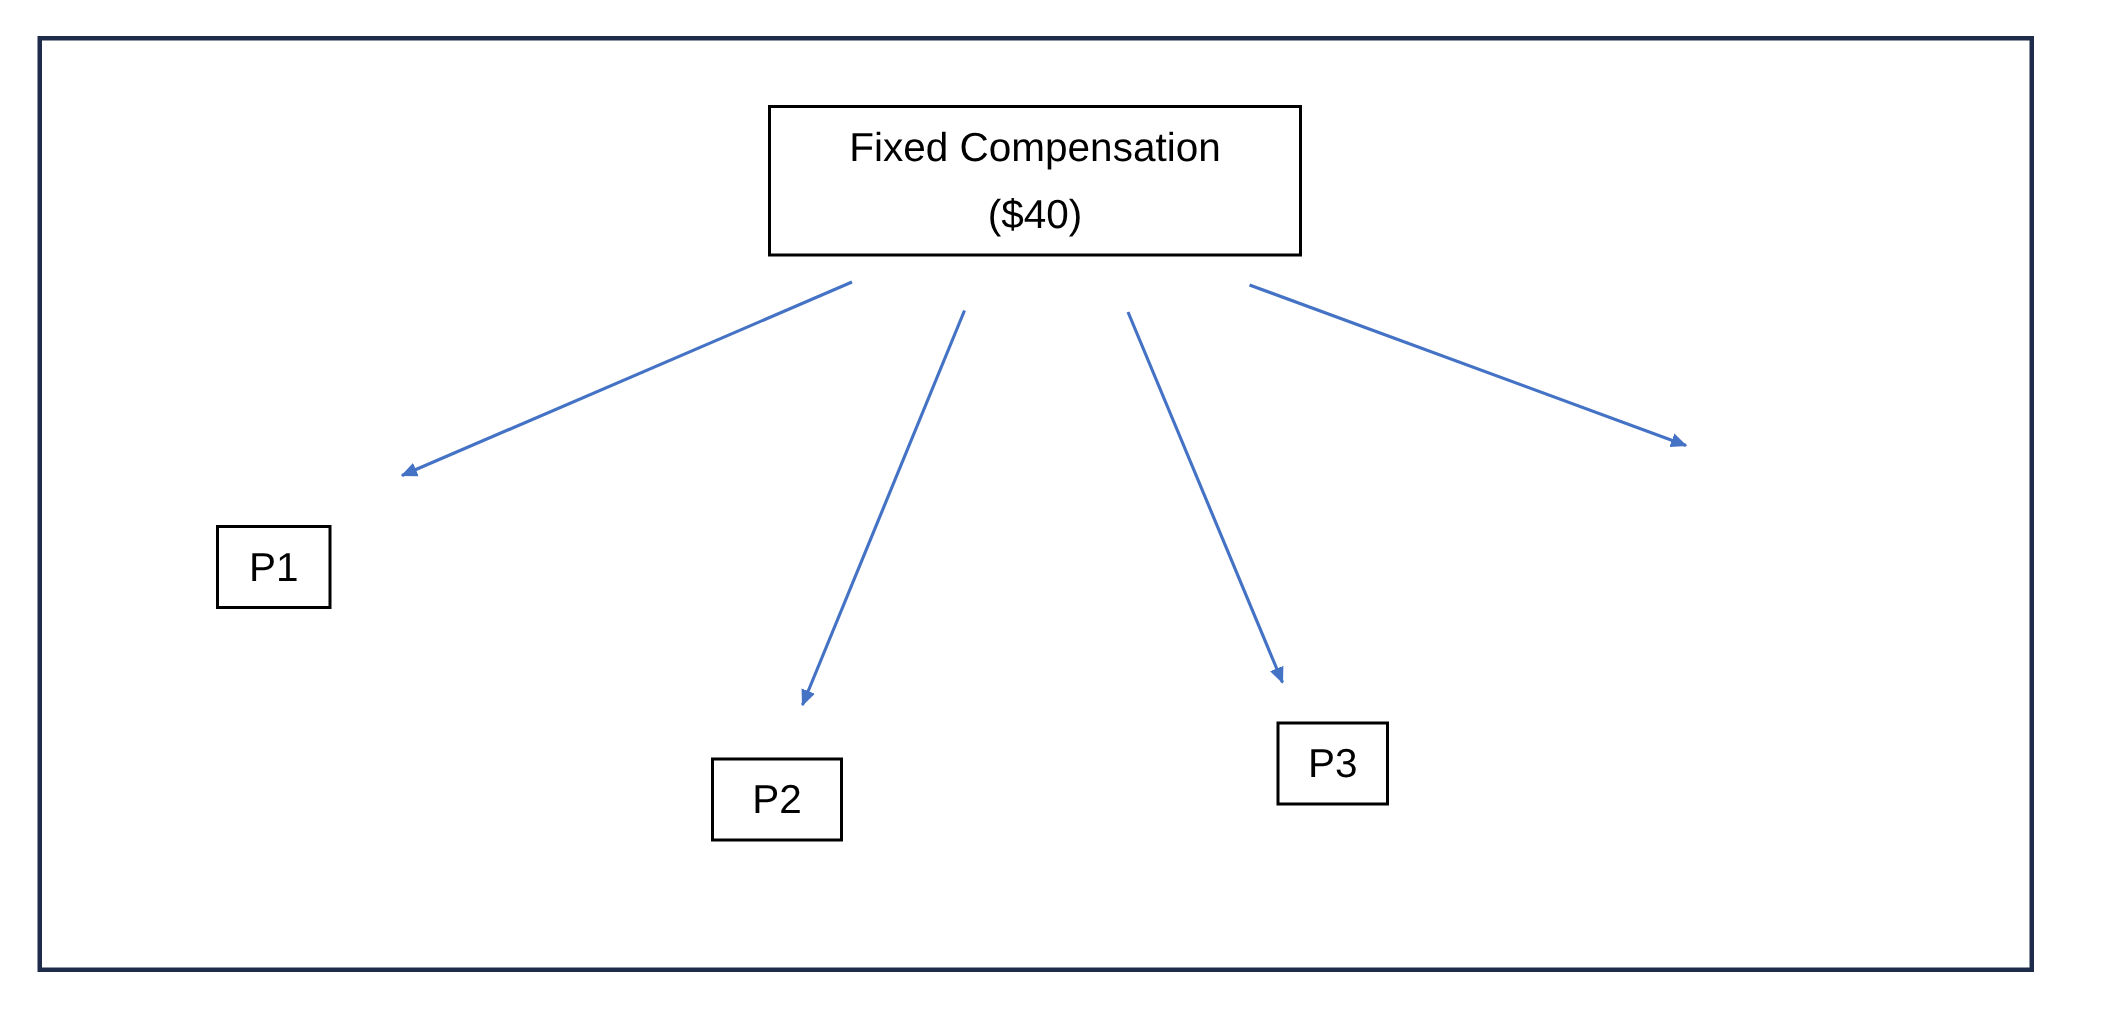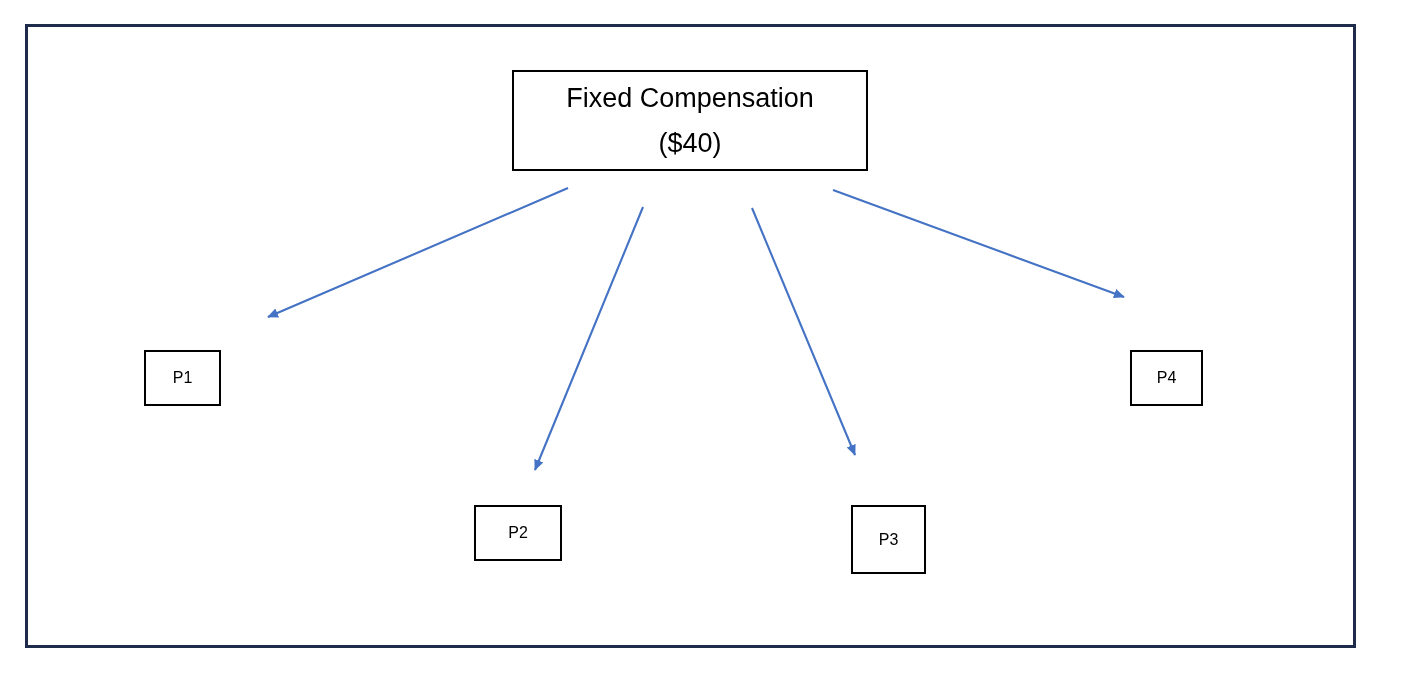--- a/index.html
+++ b/index.html
@@ -63,7 +63,7 @@
   }
   #root-box .line2 { margin-top: 2px; }
   .leaf-box {
-    font-size: 16px;
+    font-size: 27px;
   }
   #p1-box { left: 144px;  top: 350px; width: 77px; height: 56px; }
   #p2-box { left: 474px;  top: 505px; width: 88px; height: 56px; }

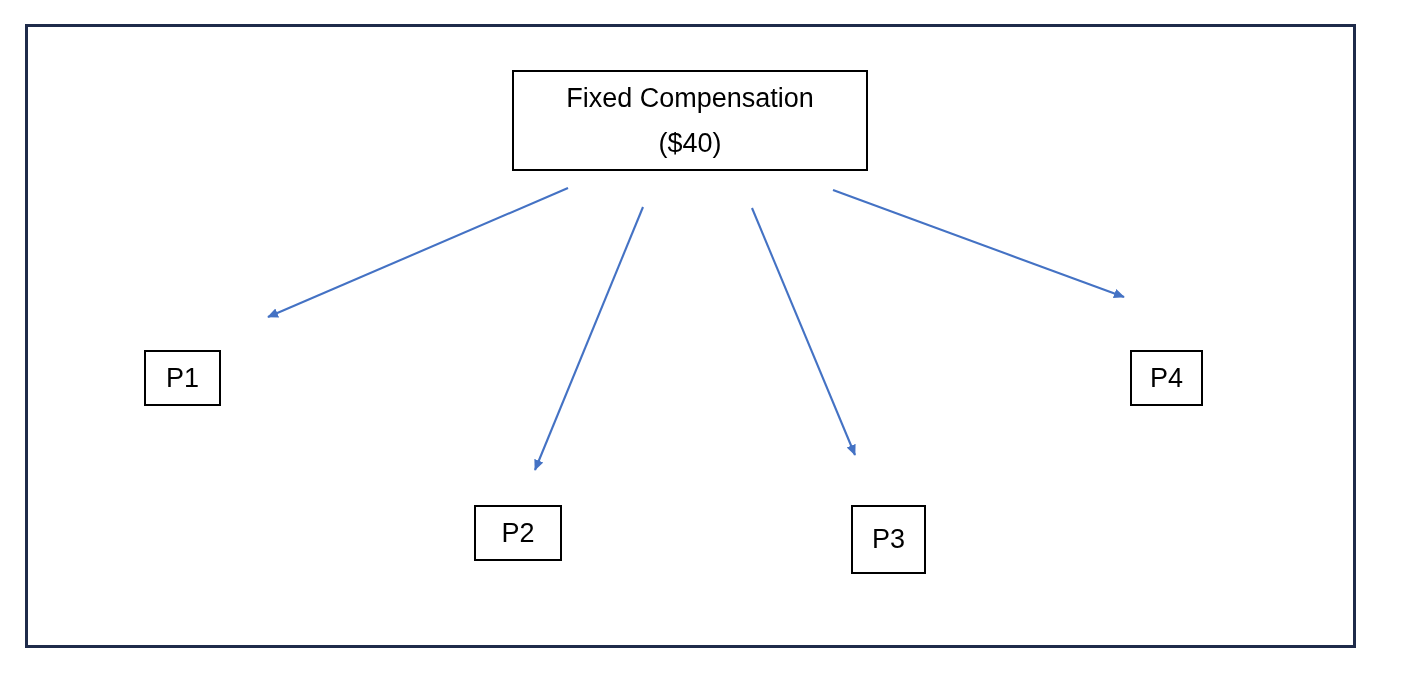--- a/index.html
+++ b/index.html
@@ -110,9 +110,6 @@
     <span>P3</span>
   </div>
 
-  <div id="p4-box" class="node-box leaf-box">
-    <span>P4</span>
-  </div>
 
 </div>
 

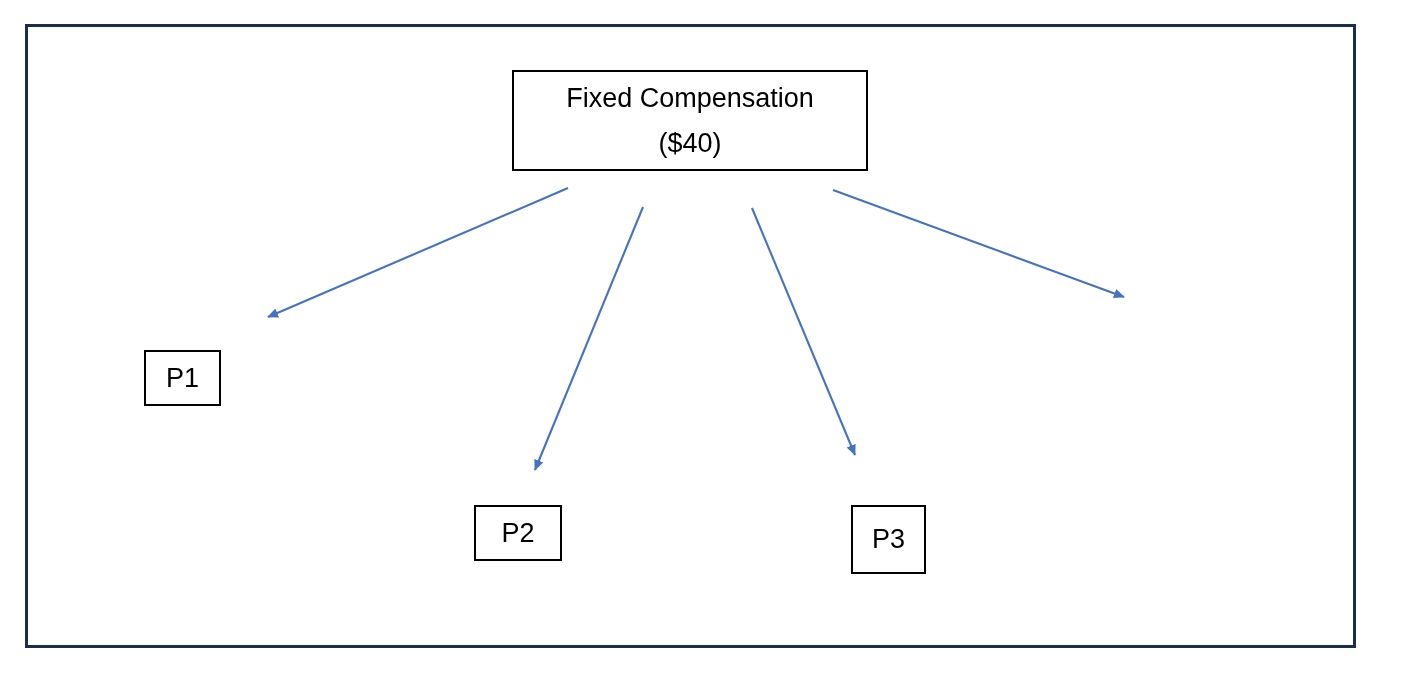--- a/index.html
+++ b/index.html
@@ -67,7 +67,7 @@
   }
   #p1-box { left: 144px;  top: 350px; width: 77px; height: 56px; }
   #p2-box { left: 474px;  top: 505px; width: 88px; height: 56px; }
-  #p3-box { left: 851px;  top: 505px; width: 75px; height: 69px; }
+  #p3-box { left: 851px;  top: 481px; width: 75px; height: 56px; }
   #p4-box { left: 1130px; top: 350px; width: 73px; height: 56px; }
 </style>
 </head>

